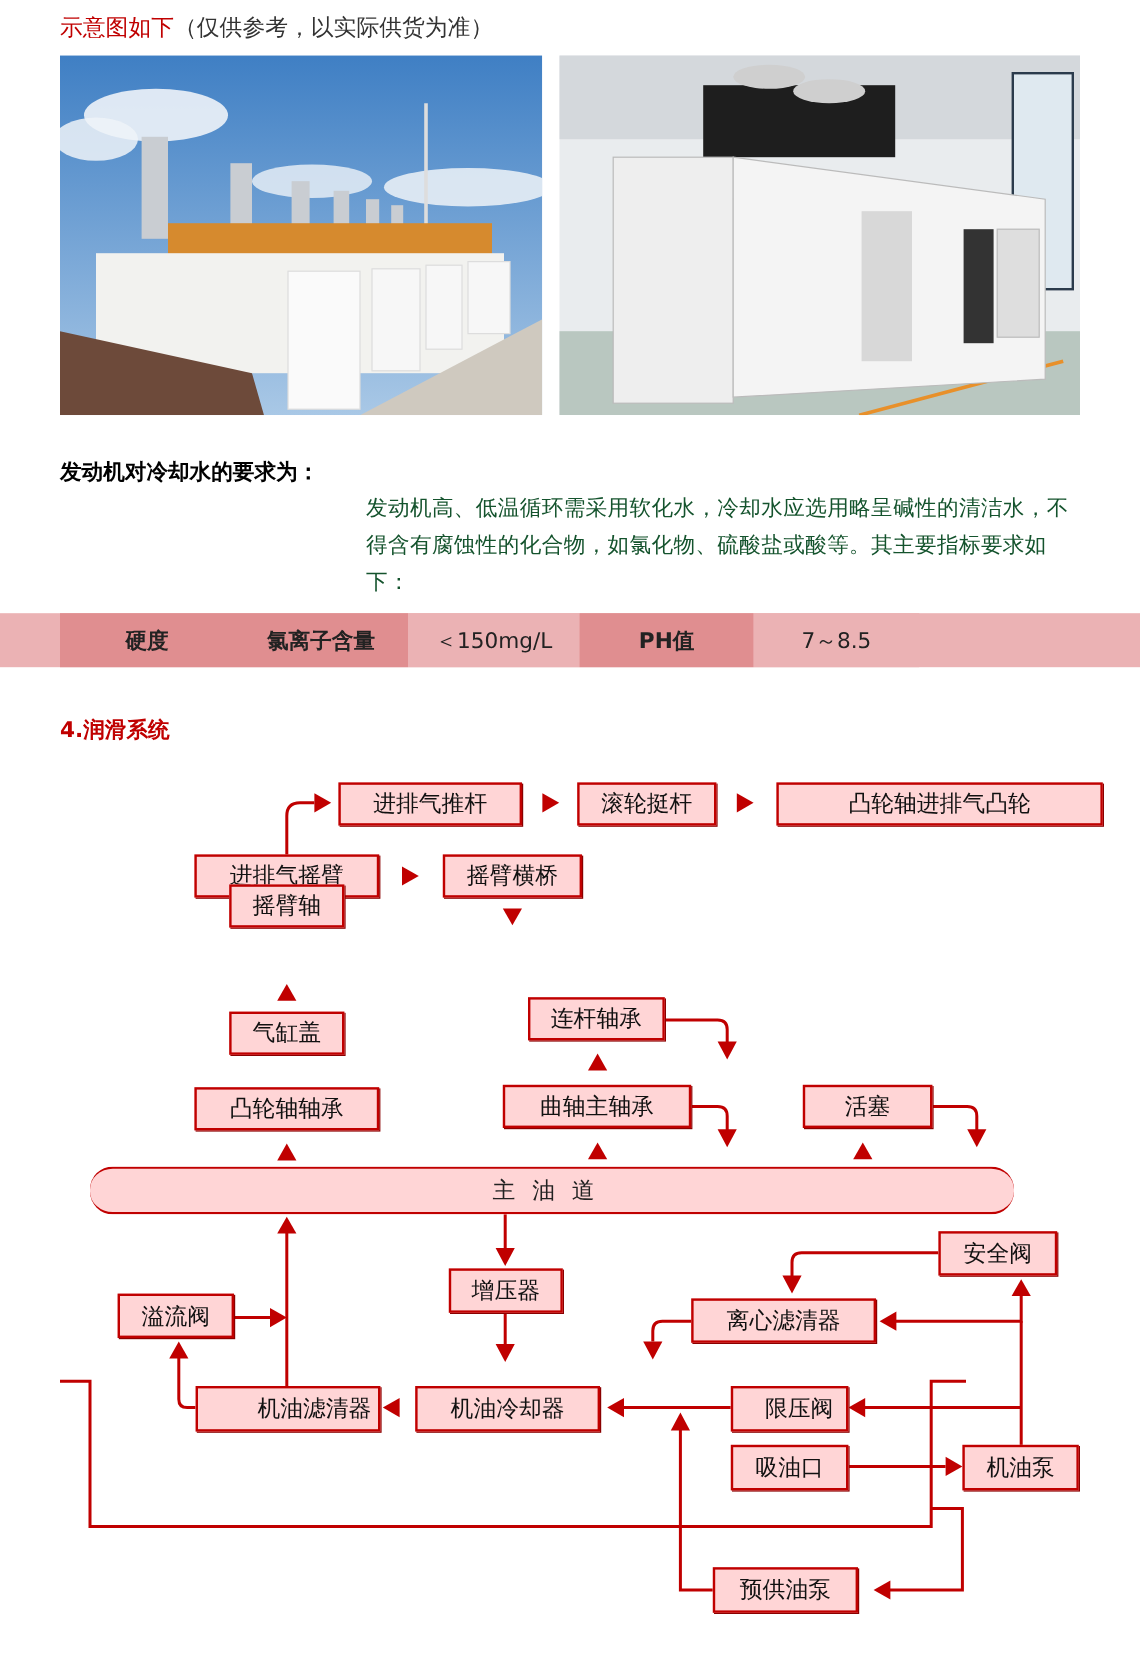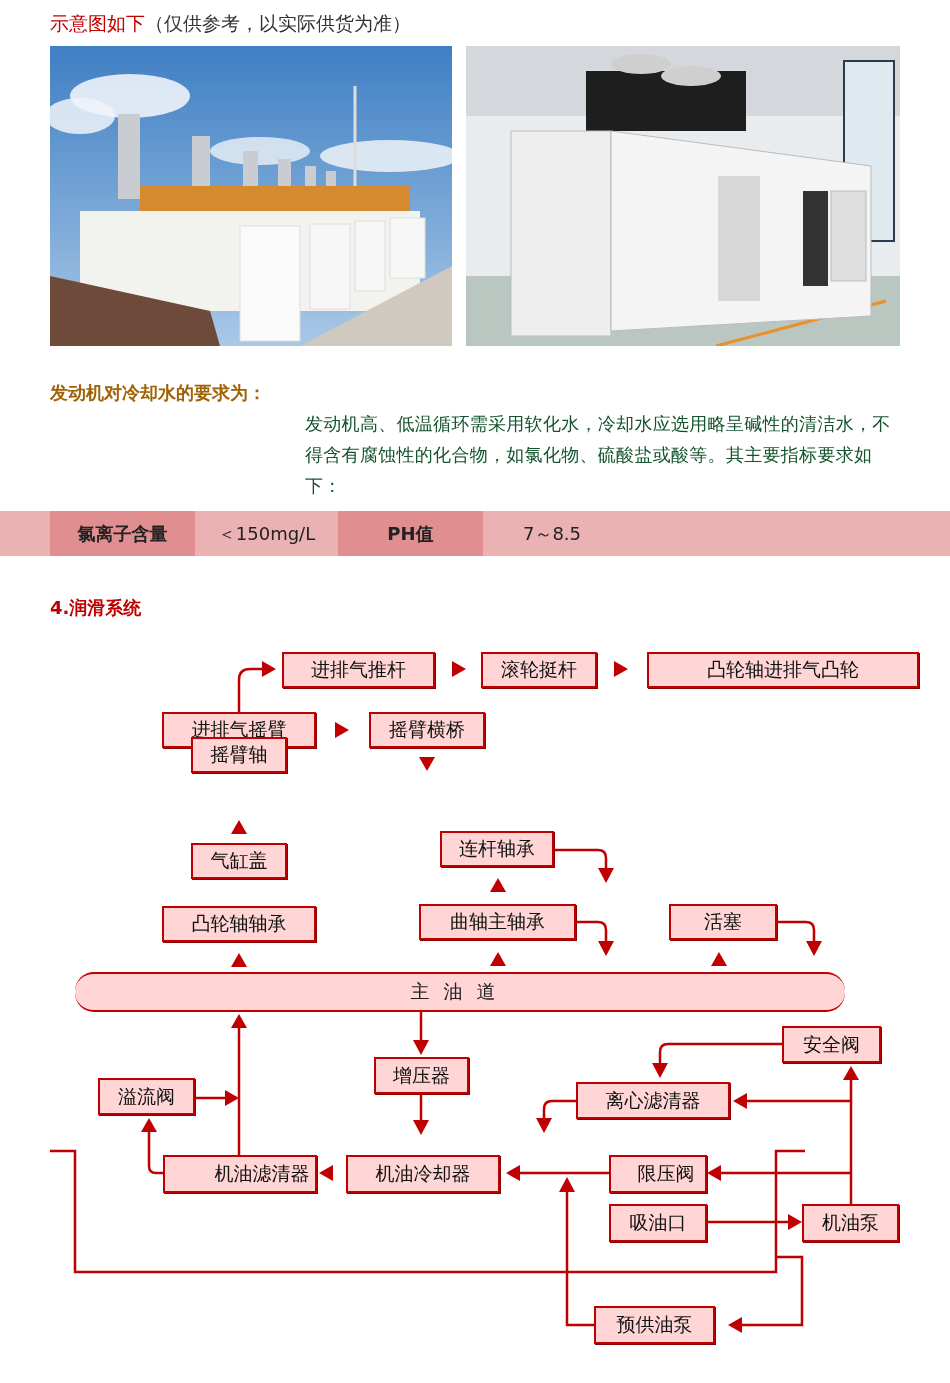--- a/index.html
+++ b/index.html
@@ -10,7 +10,7 @@
   .caption .red { color:#c00000; }
   .photo { top:46px; height:300px; overflow:hidden; }
   .photo svg { width:100%; height:100%; display:block; }
-  .req-title { left:50px; top:381px; font-size:18px; font-weight:bold; color:#a16207; }
+  .req-title { left:50px; top:381px; font-size:18px; font-weight:bold; color:#000000; }
   .req-body { left:305px; top:408px; width:600px; font-size:18px; line-height:31px; color:#14532d; letter-spacing:0.3px; }
   .table { left:0; top:511px; width:950px; height:45px; background:#ebb2b4; display:flex; }
   .cell { height:45px; display:flex; align-items:center; justify-content:center; font-size:18px; color:#222; }

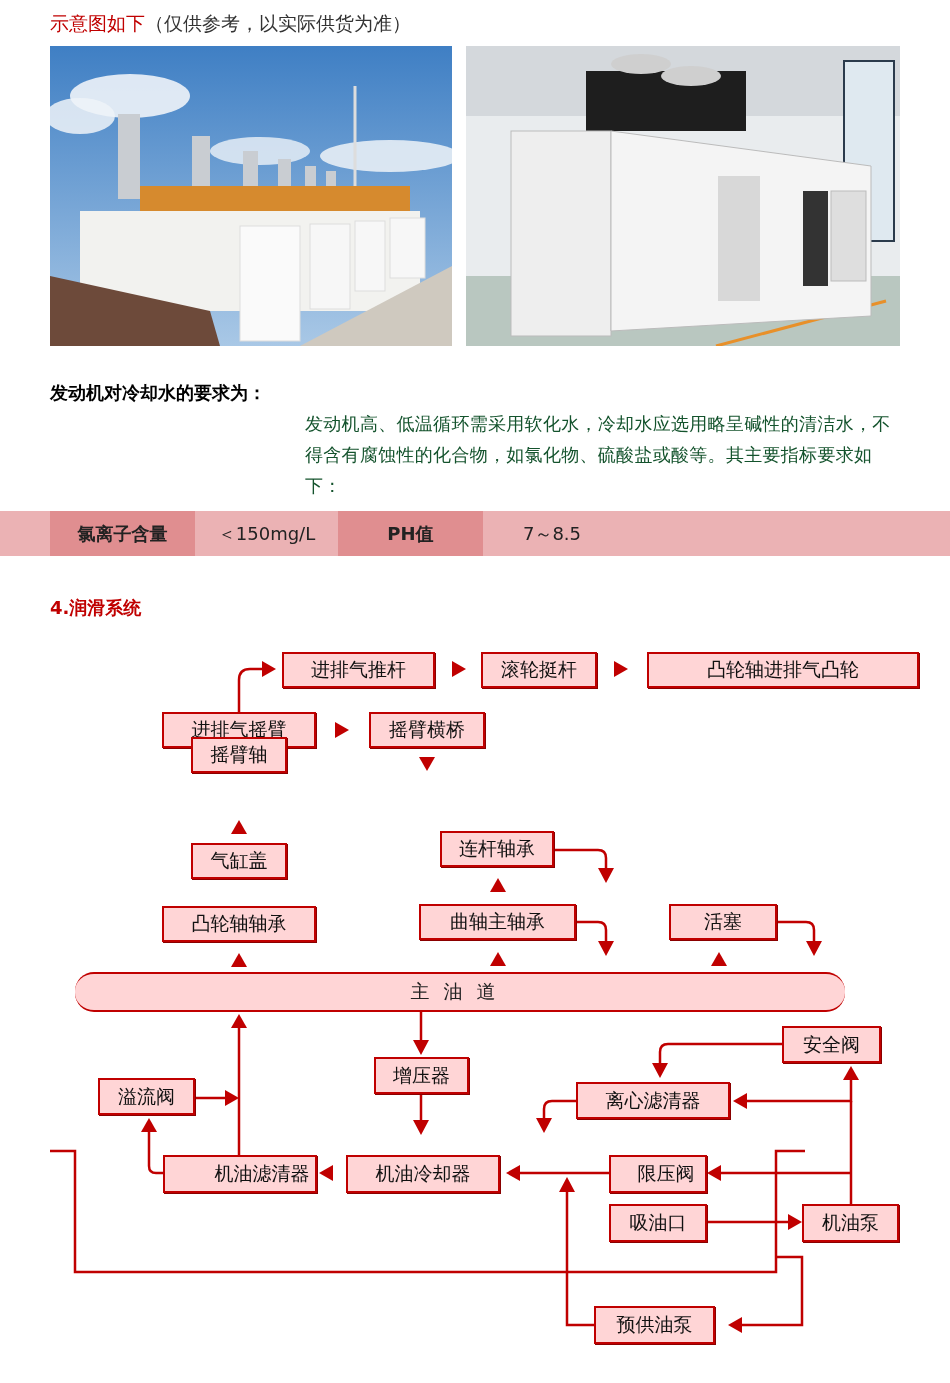--- a/index.html
+++ b/index.html
@@ -89,6 +89,7 @@
 
 <div class="abs table">
   <div style="width:50px;"></div>
+  <div class="cell head" style="width:145px;">硬度</div>
   <div class="cell head" style="width:145px;">氯离子含量</div>
   <div class="cell val" style="width:143px;">＜150mg/L</div>
   <div class="cell head" style="width:145px;">PH值</div>

